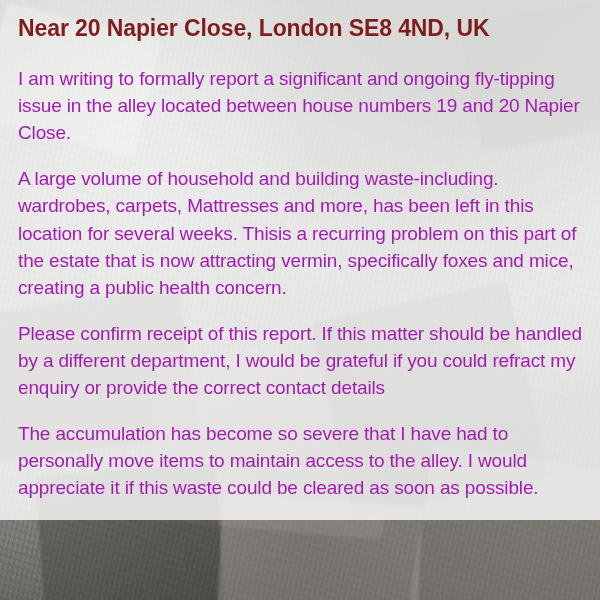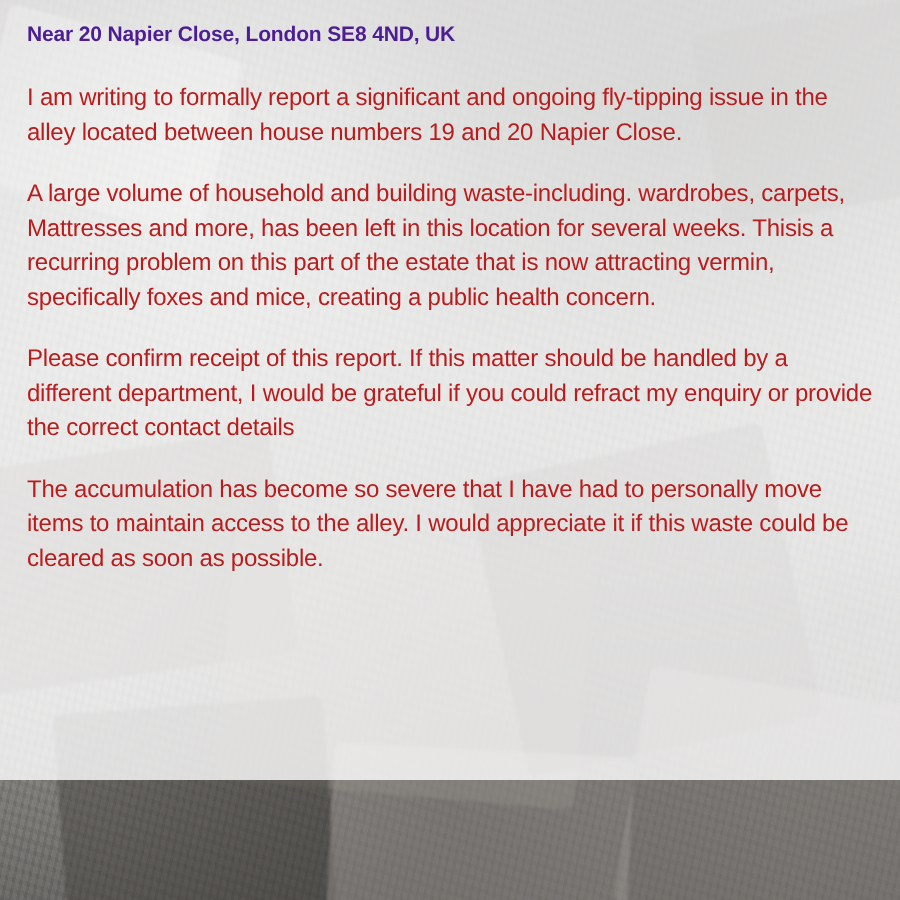--- a/index.html
+++ b/index.html
@@ -67,9 +67,9 @@
     overflow: hidden;
   }
   #heading {
-    font-size: 14px;
+    font-size: 23px;
     font-weight: bold;
-    color: #4c1d95;
+    color: #7f1d1d;
     line-height: 1.25;
     margin: 0 0 22px 0;
     letter-spacing: -0.1px;

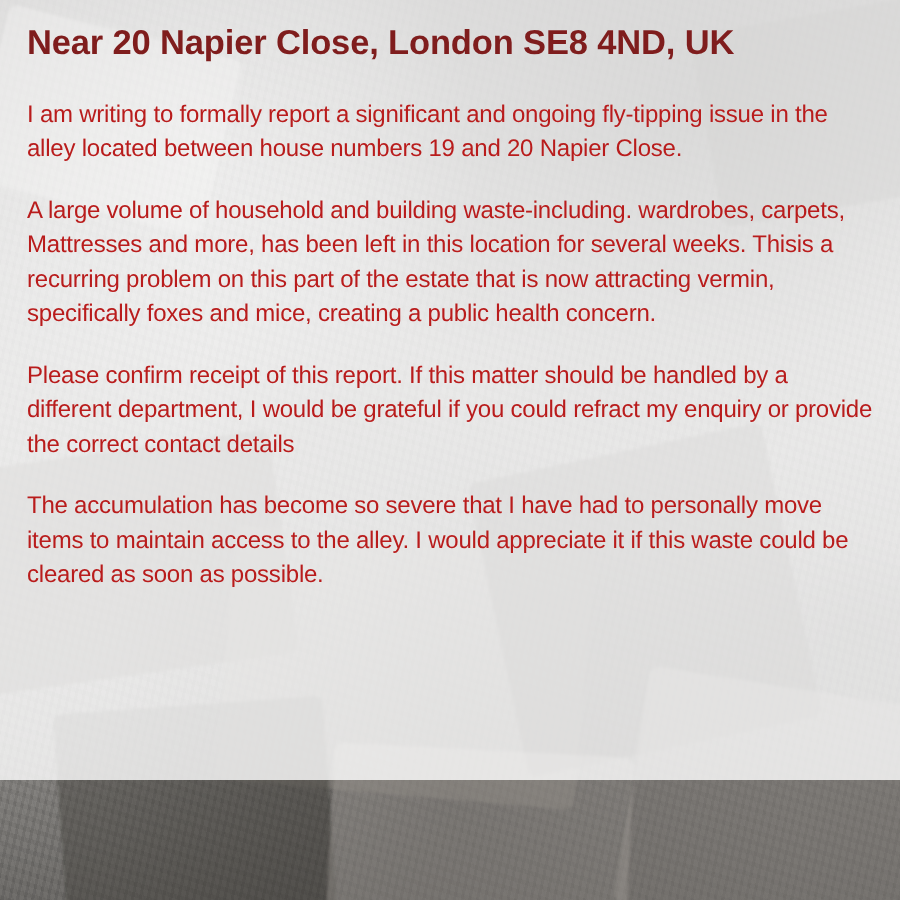--- a/index.html
+++ b/index.html
@@ -75,8 +75,8 @@
     letter-spacing: -0.1px;
   }
   .para {
-    font-size: 16px;
-    color: #b91c1c;
+    font-size: 19px;
+    color: #a21caf;
     line-height: 1.44;
     margin: 0 0 18px 0;
     letter-spacing: -0.15px;

